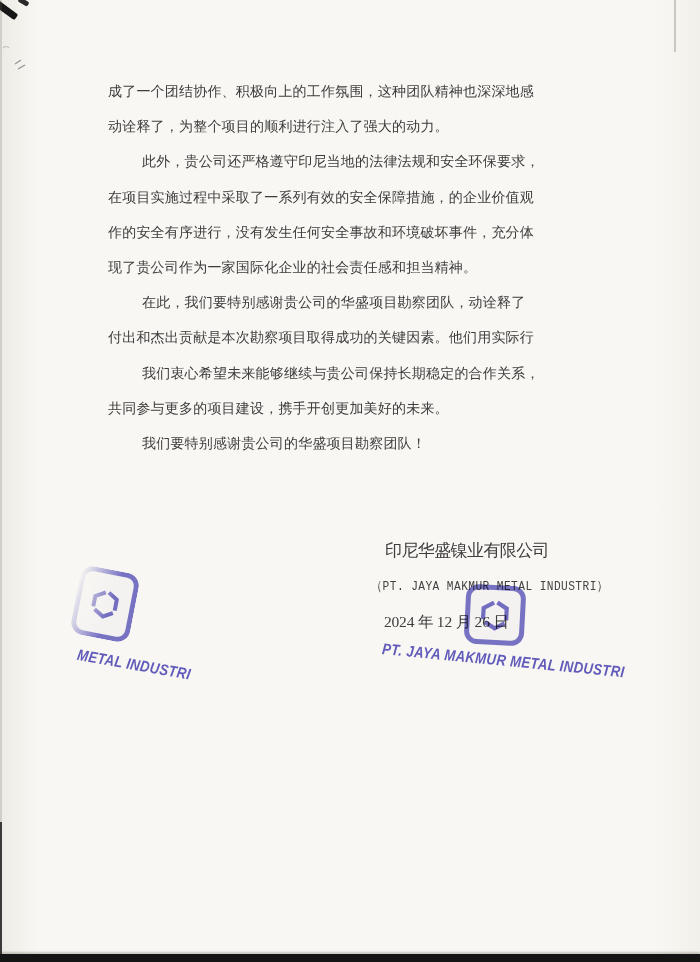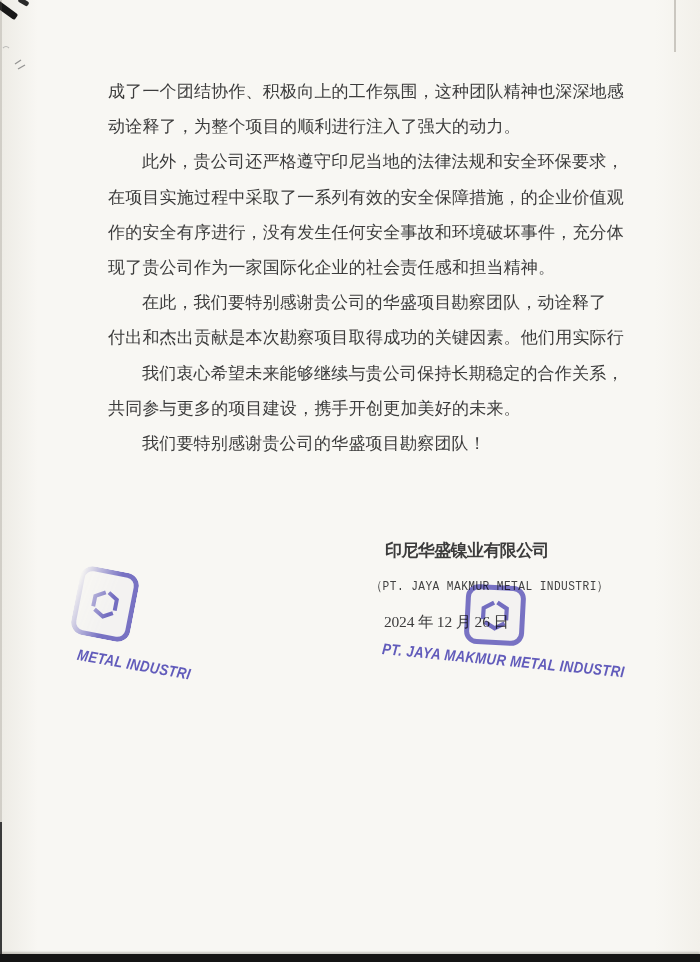--- a/index.html
+++ b/index.html
@@ -10,7 +10,7 @@
     color:#3c3c3c;
   }
   
-  .letter-body{position:absolute;left:108px;top:74px;font-size:17px;line-height:35.2px;}
+  .letter-body{position:absolute;left:108px;top:74px;font-size:14px;line-height:35.2px;}
   .line{white-space:nowrap;letter-spacing:0.2px;}
   .line.indent{padding-left:34px;}
   

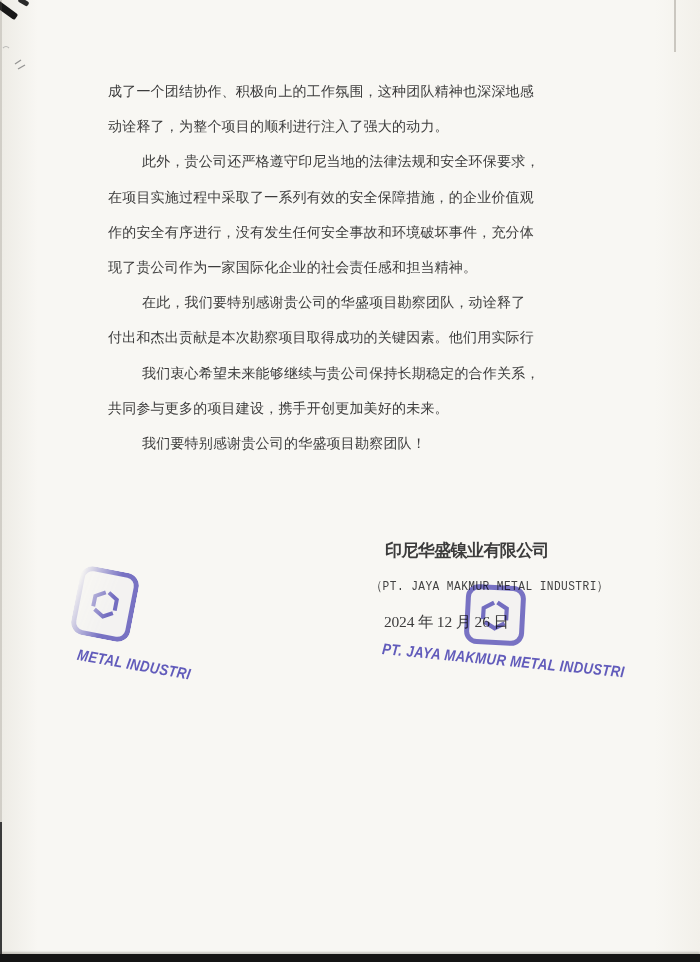--- a/index.html
+++ b/index.html
@@ -15,7 +15,7 @@
   .line.indent{padding-left:34px;}
   
   .sig{position:absolute;white-space:nowrap;}
-  #sig-cn{left:385px;top:539px;font-size:17px;letter-spacing:-0.6px;font-weight:bold;}
+  #sig-cn{left:385px;top:539px;font-size:17px;letter-spacing:-0.6px;}
   #sig-en{left:371px;top:577px;font-size:13px;font-family:"Liberation Mono","DejaVu Sans Mono",monospace;
           transform:scaleX(.86);transform-origin:0 0;letter-spacing:.5px;color:#424242;}
   #sig-date{left:384px;top:612px;font-size:15.5px;letter-spacing:-0.2px;}

